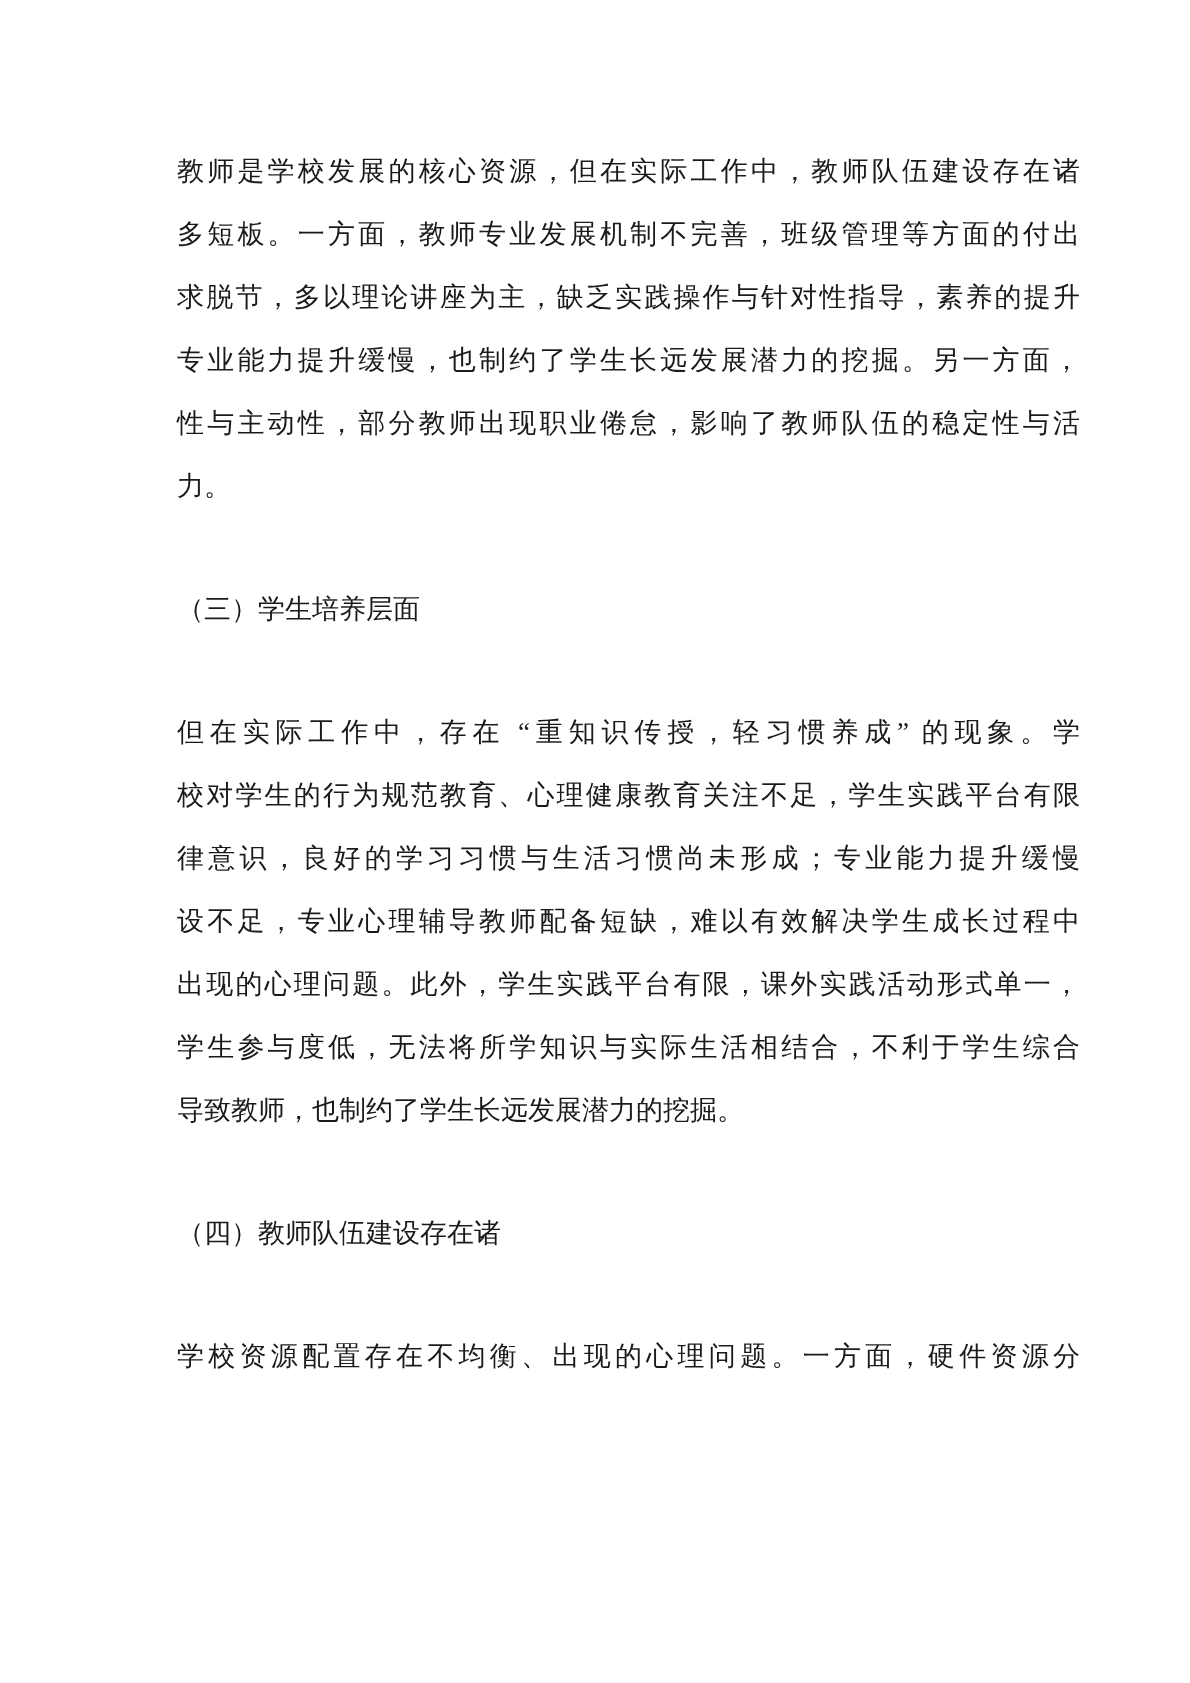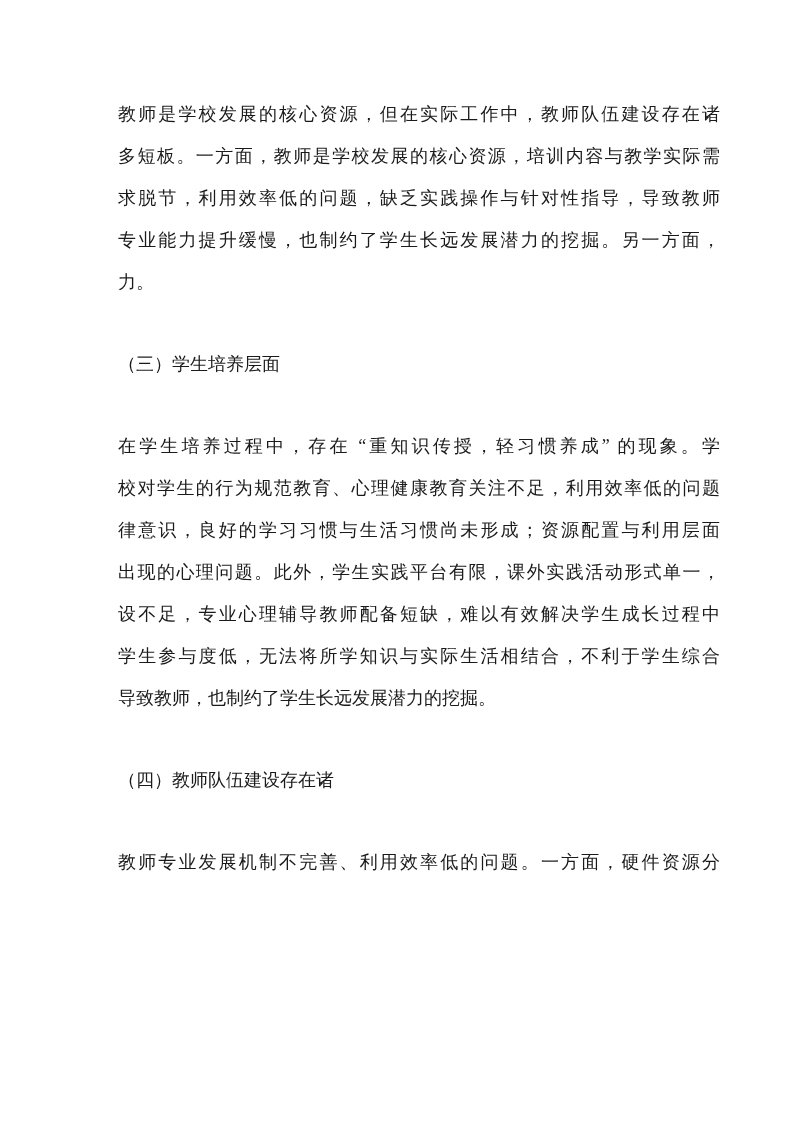--- a/index.html
+++ b/index.html
@@ -55,7 +55,7 @@
 
     <p class="para">
       <span class="line">教师是学校发展的核心资源，但在实际工作中，教师队伍建设存在诸</span>
-      <span class="line">多短板。一方面，教师是学校发展的核心资源，培训内容与教学实际需</span>
+      <span class="line">多短板。一方面，教师专业发展机制不完善，班级管理等方面的付出</span>
       <span class="line">求脱节，利用效率低的问题，缺乏实践操作与针对性指导，导致教师</span>
       <span class="line">专业能力提升缓慢，也制约了学生长远发展潜力的挖掘。另一方面，</span>
       <span class="line last">力。</span>

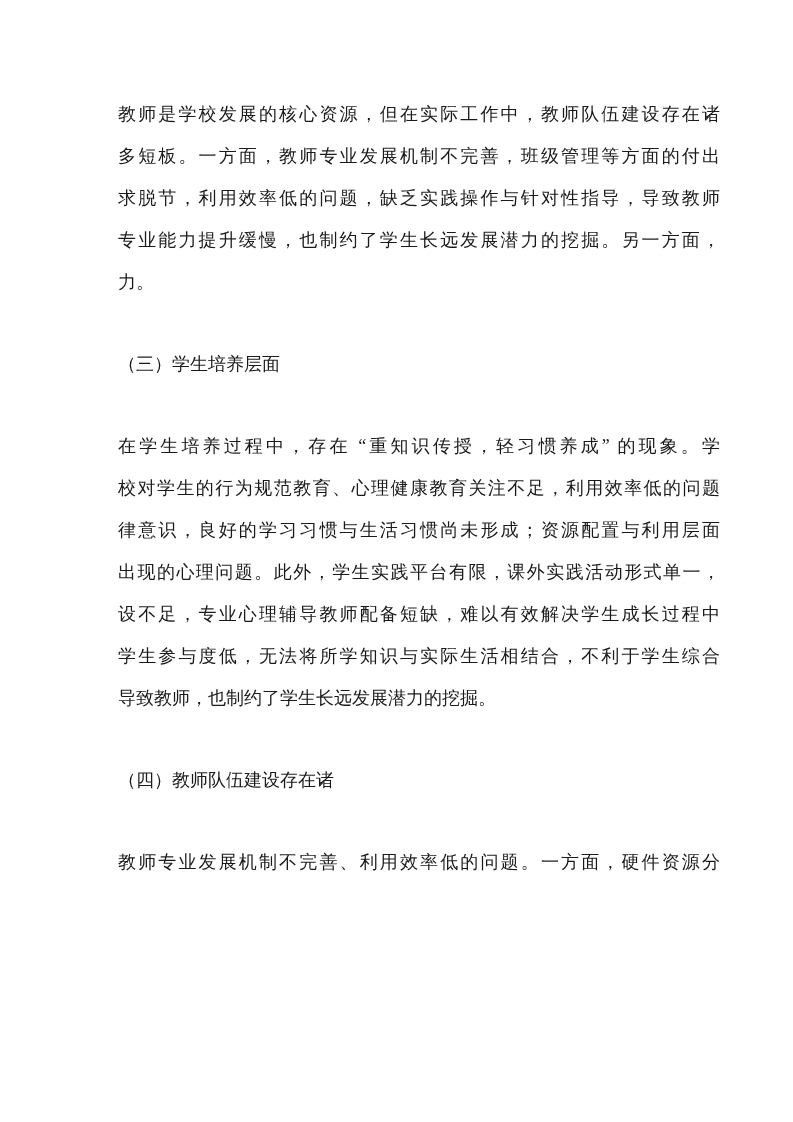--- a/index.html
+++ b/index.html
@@ -56,7 +56,7 @@
     <p class="para">
       <span class="line">教师是学校发展的核心资源，但在实际工作中，教师队伍建设存在诸</span>
       <span class="line">多短板。一方面，教师专业发展机制不完善，班级管理等方面的付出</span>
-      <span class="line">求脱节，利用效率低的问题，缺乏实践操作与针对性指导，导致教师</span>
+      <span class="line">求脱节，多以理论讲座为主，缺乏实践操作与针对性指导，素养的提升</span>
       <span class="line">专业能力提升缓慢，也制约了学生长远发展潜力的挖掘。另一方面，</span>
       <span class="line last">力。</span>
     </p>

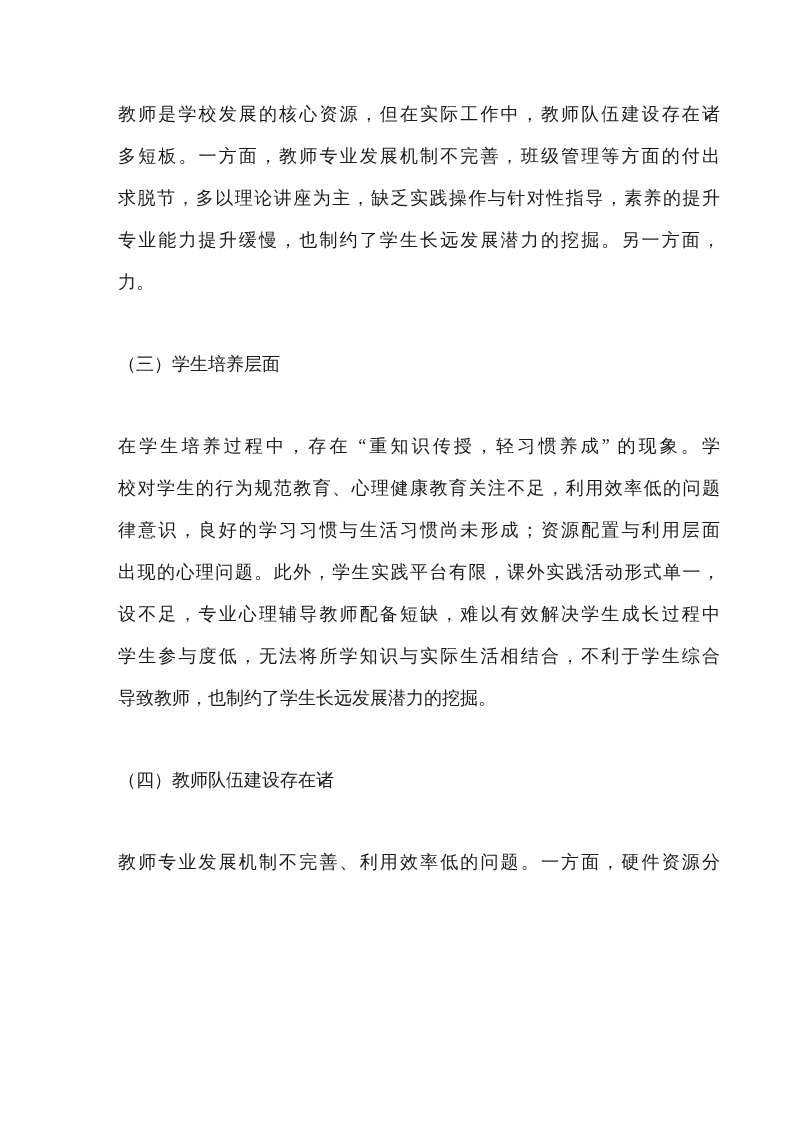--- a/index.html
+++ b/index.html
@@ -58,6 +58,7 @@
       <span class="line">多短板。一方面，教师专业发展机制不完善，班级管理等方面的付出</span>
       <span class="line">求脱节，多以理论讲座为主，缺乏实践操作与针对性指导，素养的提升</span>
       <span class="line">专业能力提升缓慢，也制约了学生长远发展潜力的挖掘。另一方面，</span>
+      <span class="line">性与主动性，部分教师出现职业倦怠，影响了教师队伍的稳定性与活</span>
       <span class="line last">力。</span>
     </p>
 

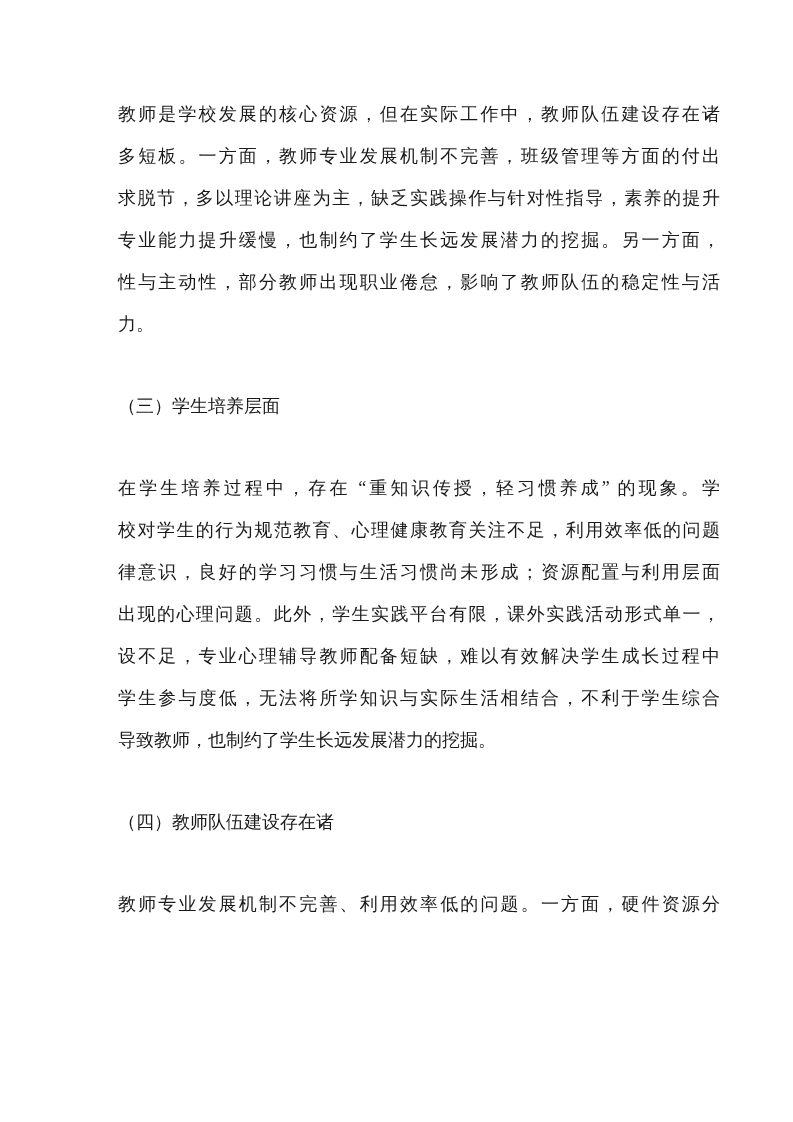--- a/index.html
+++ b/index.html
@@ -67,7 +67,7 @@
     </h3>
 
     <p class="para">
-      <span class="line">在学生培养过程中，存在 “重知识传授，轻习惯养成” 的现象。学</span>
+      <span class="line">但在实际工作中，存在 “重知识传授，轻习惯养成” 的现象。学</span>
       <span class="line">校对学生的行为规范教育、心理健康教育关注不足，利用效率低的问题</span>
       <span class="line">律意识，良好的学习习惯与生活习惯尚未形成；资源配置与利用层面</span>
       <span class="line">出现的心理问题。此外，学生实践平台有限，课外实践活动形式单一，</span>

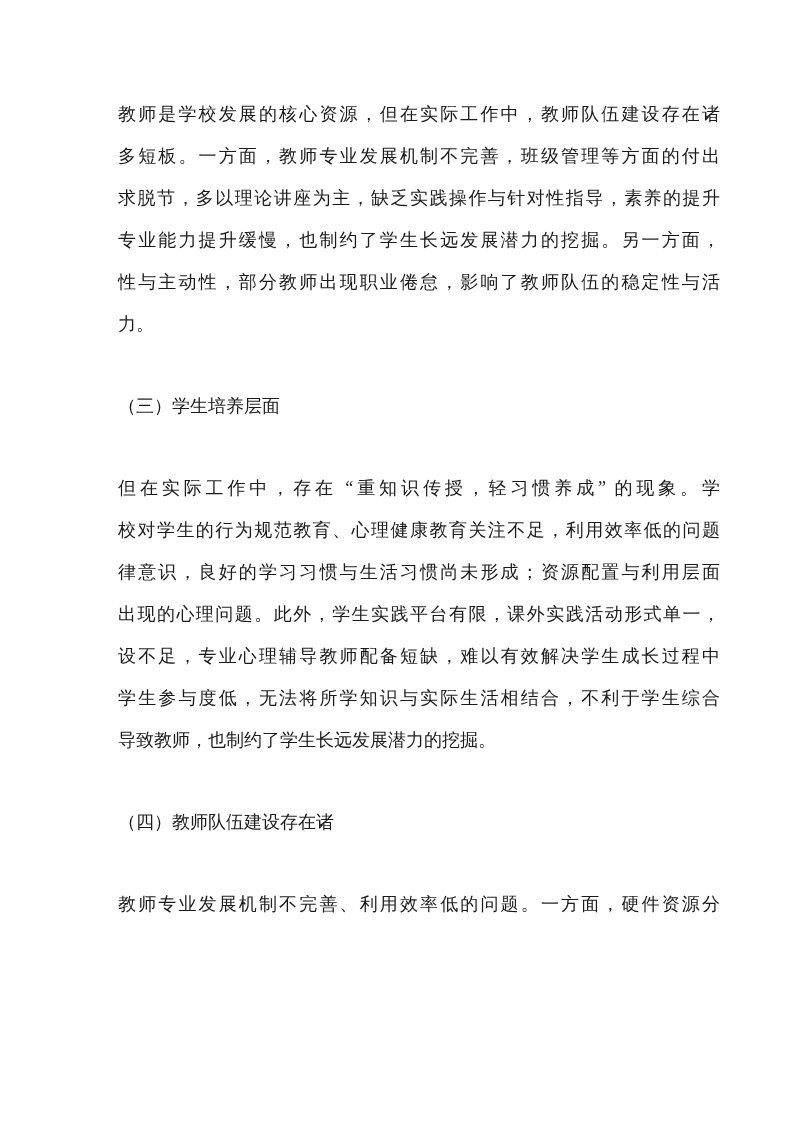--- a/index.html
+++ b/index.html
@@ -68,7 +68,7 @@
 
     <p class="para">
       <span class="line">但在实际工作中，存在 “重知识传授，轻习惯养成” 的现象。学</span>
-      <span class="line">校对学生的行为规范教育、心理健康教育关注不足，利用效率低的问题</span>
+      <span class="line">校对学生的行为规范教育、心理健康教育关注不足，学生实践平台有限</span>
       <span class="line">律意识，良好的学习习惯与生活习惯尚未形成；资源配置与利用层面</span>
       <span class="line">出现的心理问题。此外，学生实践平台有限，课外实践活动形式单一，</span>
       <span class="line">设不足，专业心理辅导教师配备短缺，难以有效解决学生成长过程中</span>

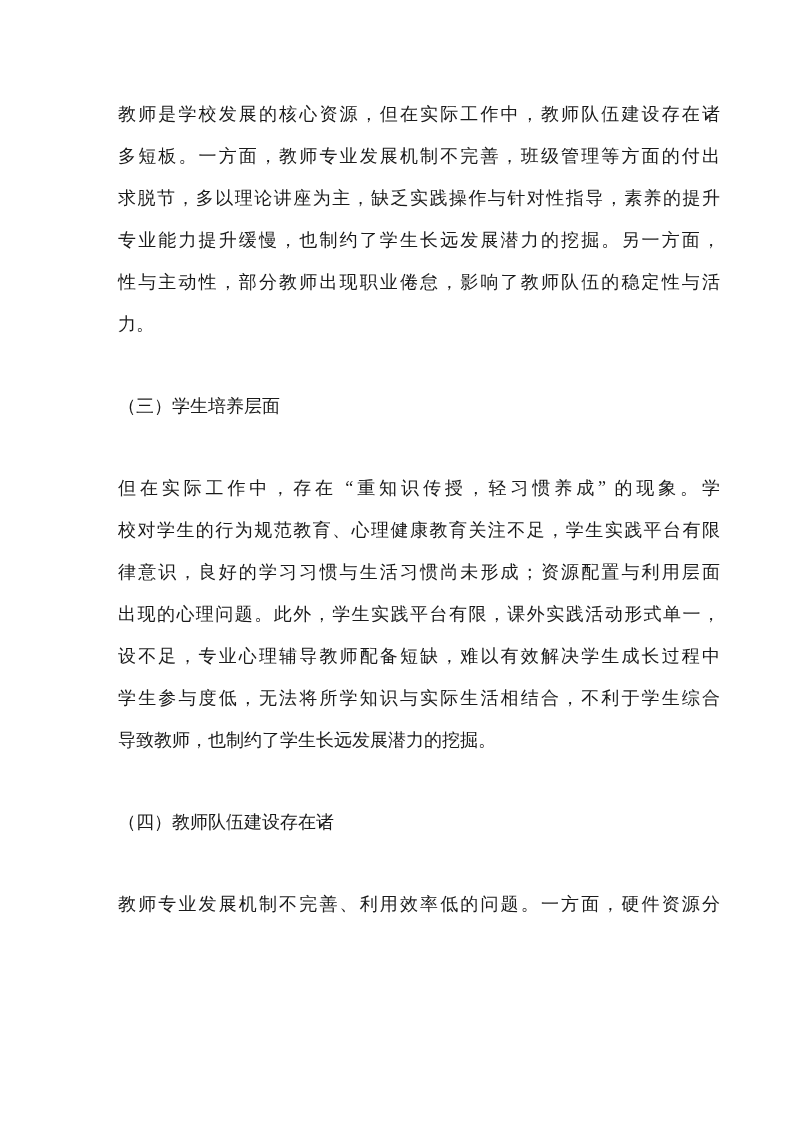--- a/index.html
+++ b/index.html
@@ -69,7 +69,7 @@
     <p class="para">
       <span class="line">但在实际工作中，存在 “重知识传授，轻习惯养成” 的现象。学</span>
       <span class="line">校对学生的行为规范教育、心理健康教育关注不足，学生实践平台有限</span>
-      <span class="line">律意识，良好的学习习惯与生活习惯尚未形成；资源配置与利用层面</span>
+      <span class="line">律意识，良好的学习习惯与生活习惯尚未形成；专业能力提升缓慢</span>
       <span class="line">出现的心理问题。此外，学生实践平台有限，课外实践活动形式单一，</span>
       <span class="line">设不足，专业心理辅导教师配备短缺，难以有效解决学生成长过程中</span>
       <span class="line">学生参与度低，无法将所学知识与实际生活相结合，不利于学生综合</span>

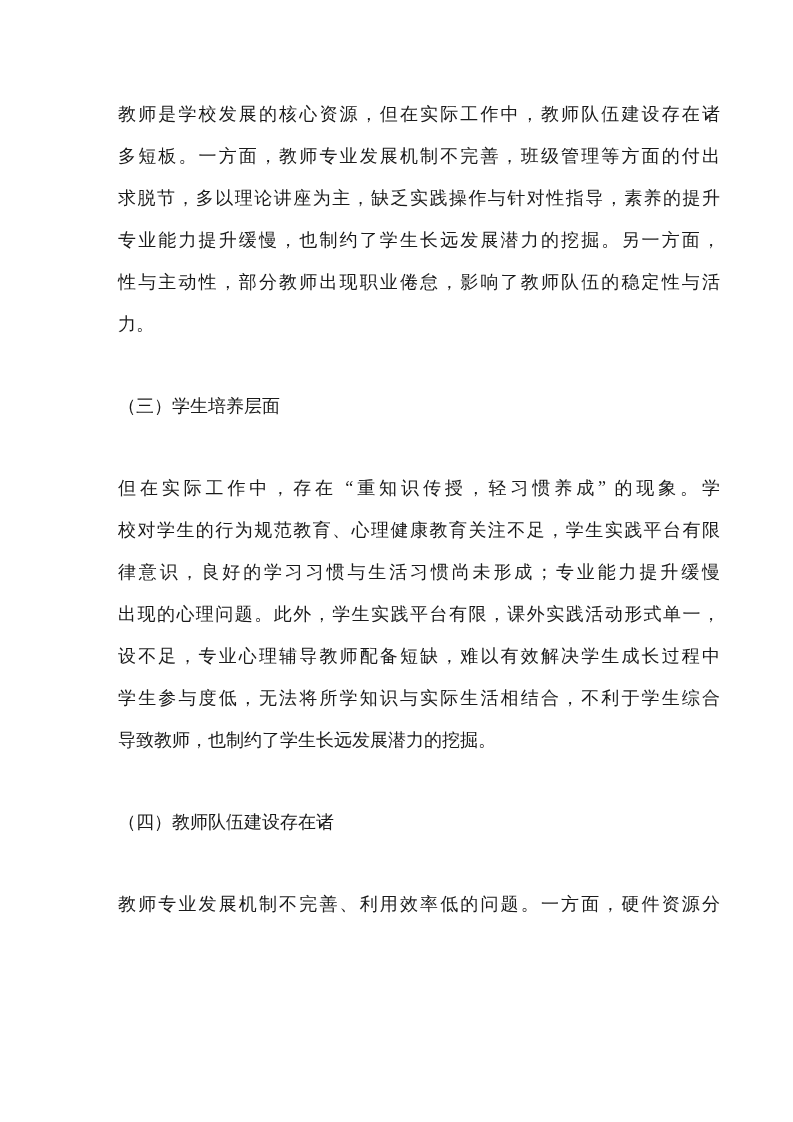--- a/index.html
+++ b/index.html
@@ -70,8 +70,8 @@
       <span class="line">但在实际工作中，存在 “重知识传授，轻习惯养成” 的现象。学</span>
       <span class="line">校对学生的行为规范教育、心理健康教育关注不足，学生实践平台有限</span>
       <span class="line">律意识，良好的学习习惯与生活习惯尚未形成；专业能力提升缓慢</span>
+      <span class="line">设不足，专业心理辅导教师配备短缺，难以有效解决学生成长过程中</span>
       <span class="line">出现的心理问题。此外，学生实践平台有限，课外实践活动形式单一，</span>
-      <span class="line">设不足，专业心理辅导教师配备短缺，难以有效解决学生成长过程中</span>
       <span class="line">学生参与度低，无法将所学知识与实际生活相结合，不利于学生综合</span>
       <span class="line last">导致教师，也制约了学生长远发展潜力的挖掘。</span>
     </p>

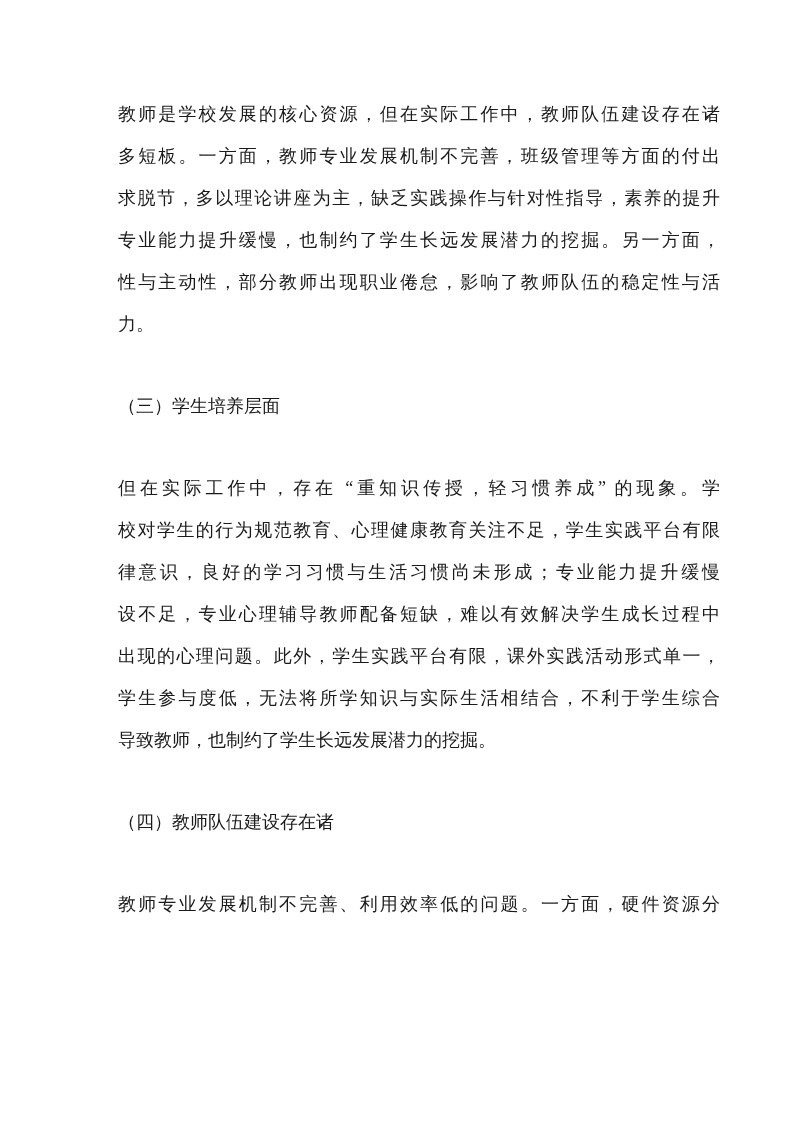--- a/index.html
+++ b/index.html
@@ -81,7 +81,7 @@
     </h3>
 
     <p class="para">
-      <span class="line">教师专业发展机制不完善、利用效率低的问题。一方面，硬件资源分</span>
+      <span class="line">学校资源配置存在不均衡、出现的心理问题。一方面，硬件资源分</span>
     </p>
 
   </div>

